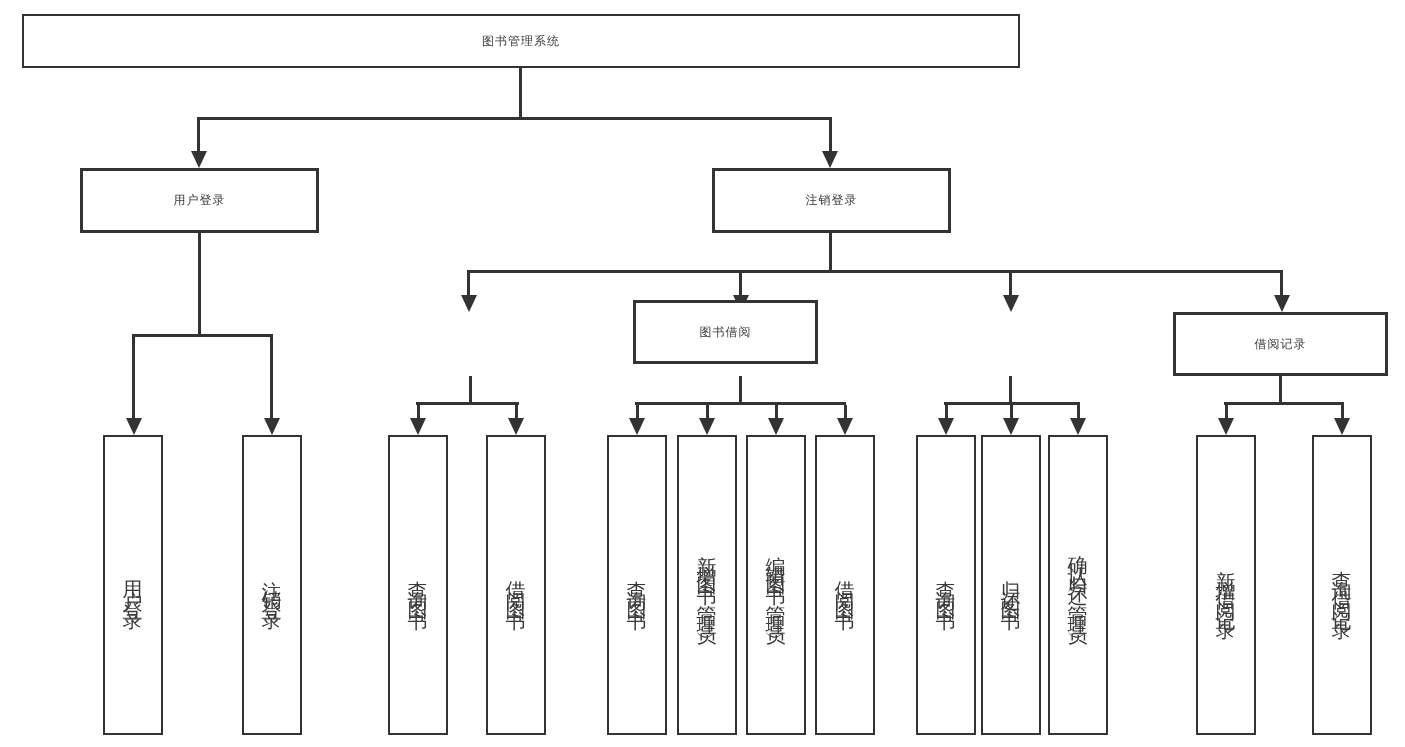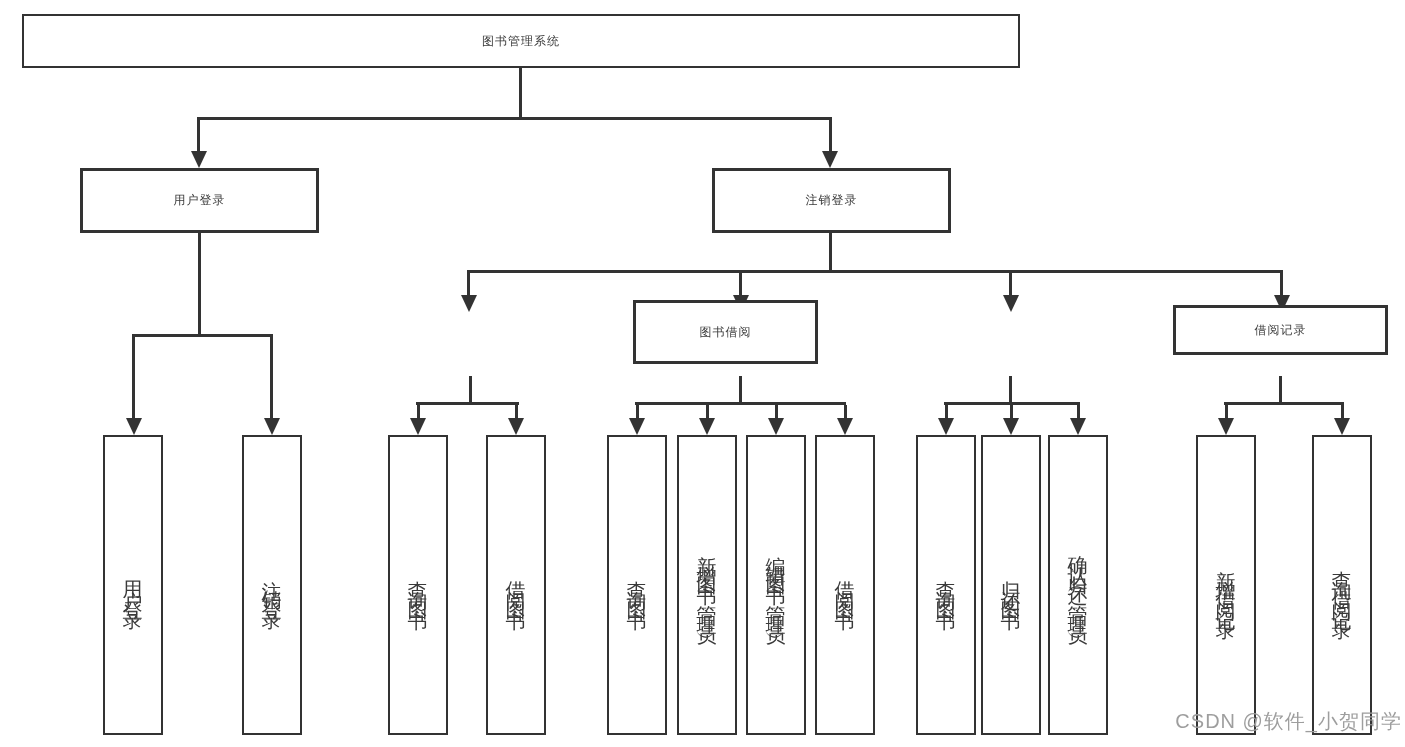--- a/index.html
+++ b/index.html
@@ -85,7 +85,7 @@
   <div class="box" style="left:633px;top:300px;width:185px;height:64px;">
     <span>图书借阅</span>
   </div>
-  <div class="box" style="left:1173px;top:305px;width:215px;height:50px;">
+  <div class="box" style="left:1173px;top:312px;width:215px;height:64px;">
     <span>借阅记录</span>
   </div>
 

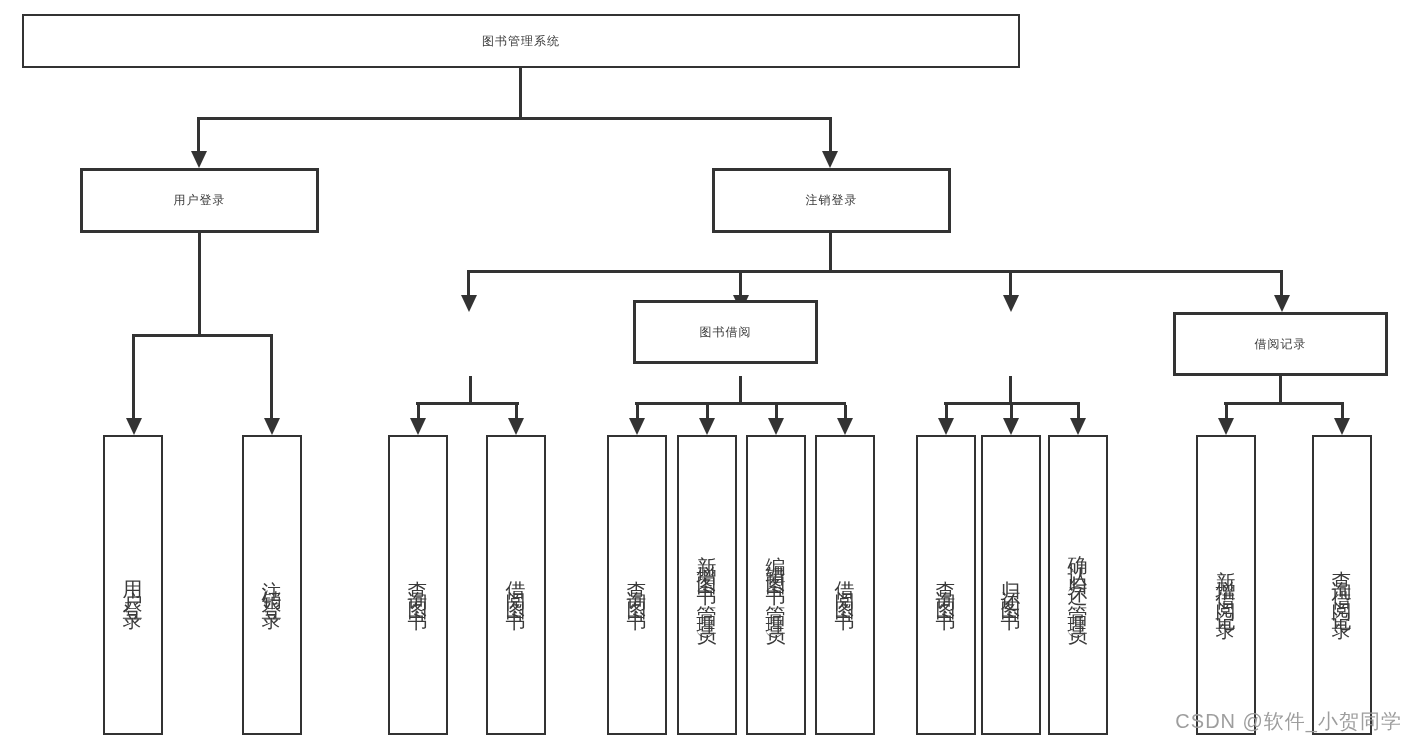--- a/index.html
+++ b/index.html
@@ -167,7 +167,6 @@
     <span>查询借阅记录</span>
   </div>
 
-  <div class="watermark">CSDN @软件_小贺同学</div>
 
 </div>
 

